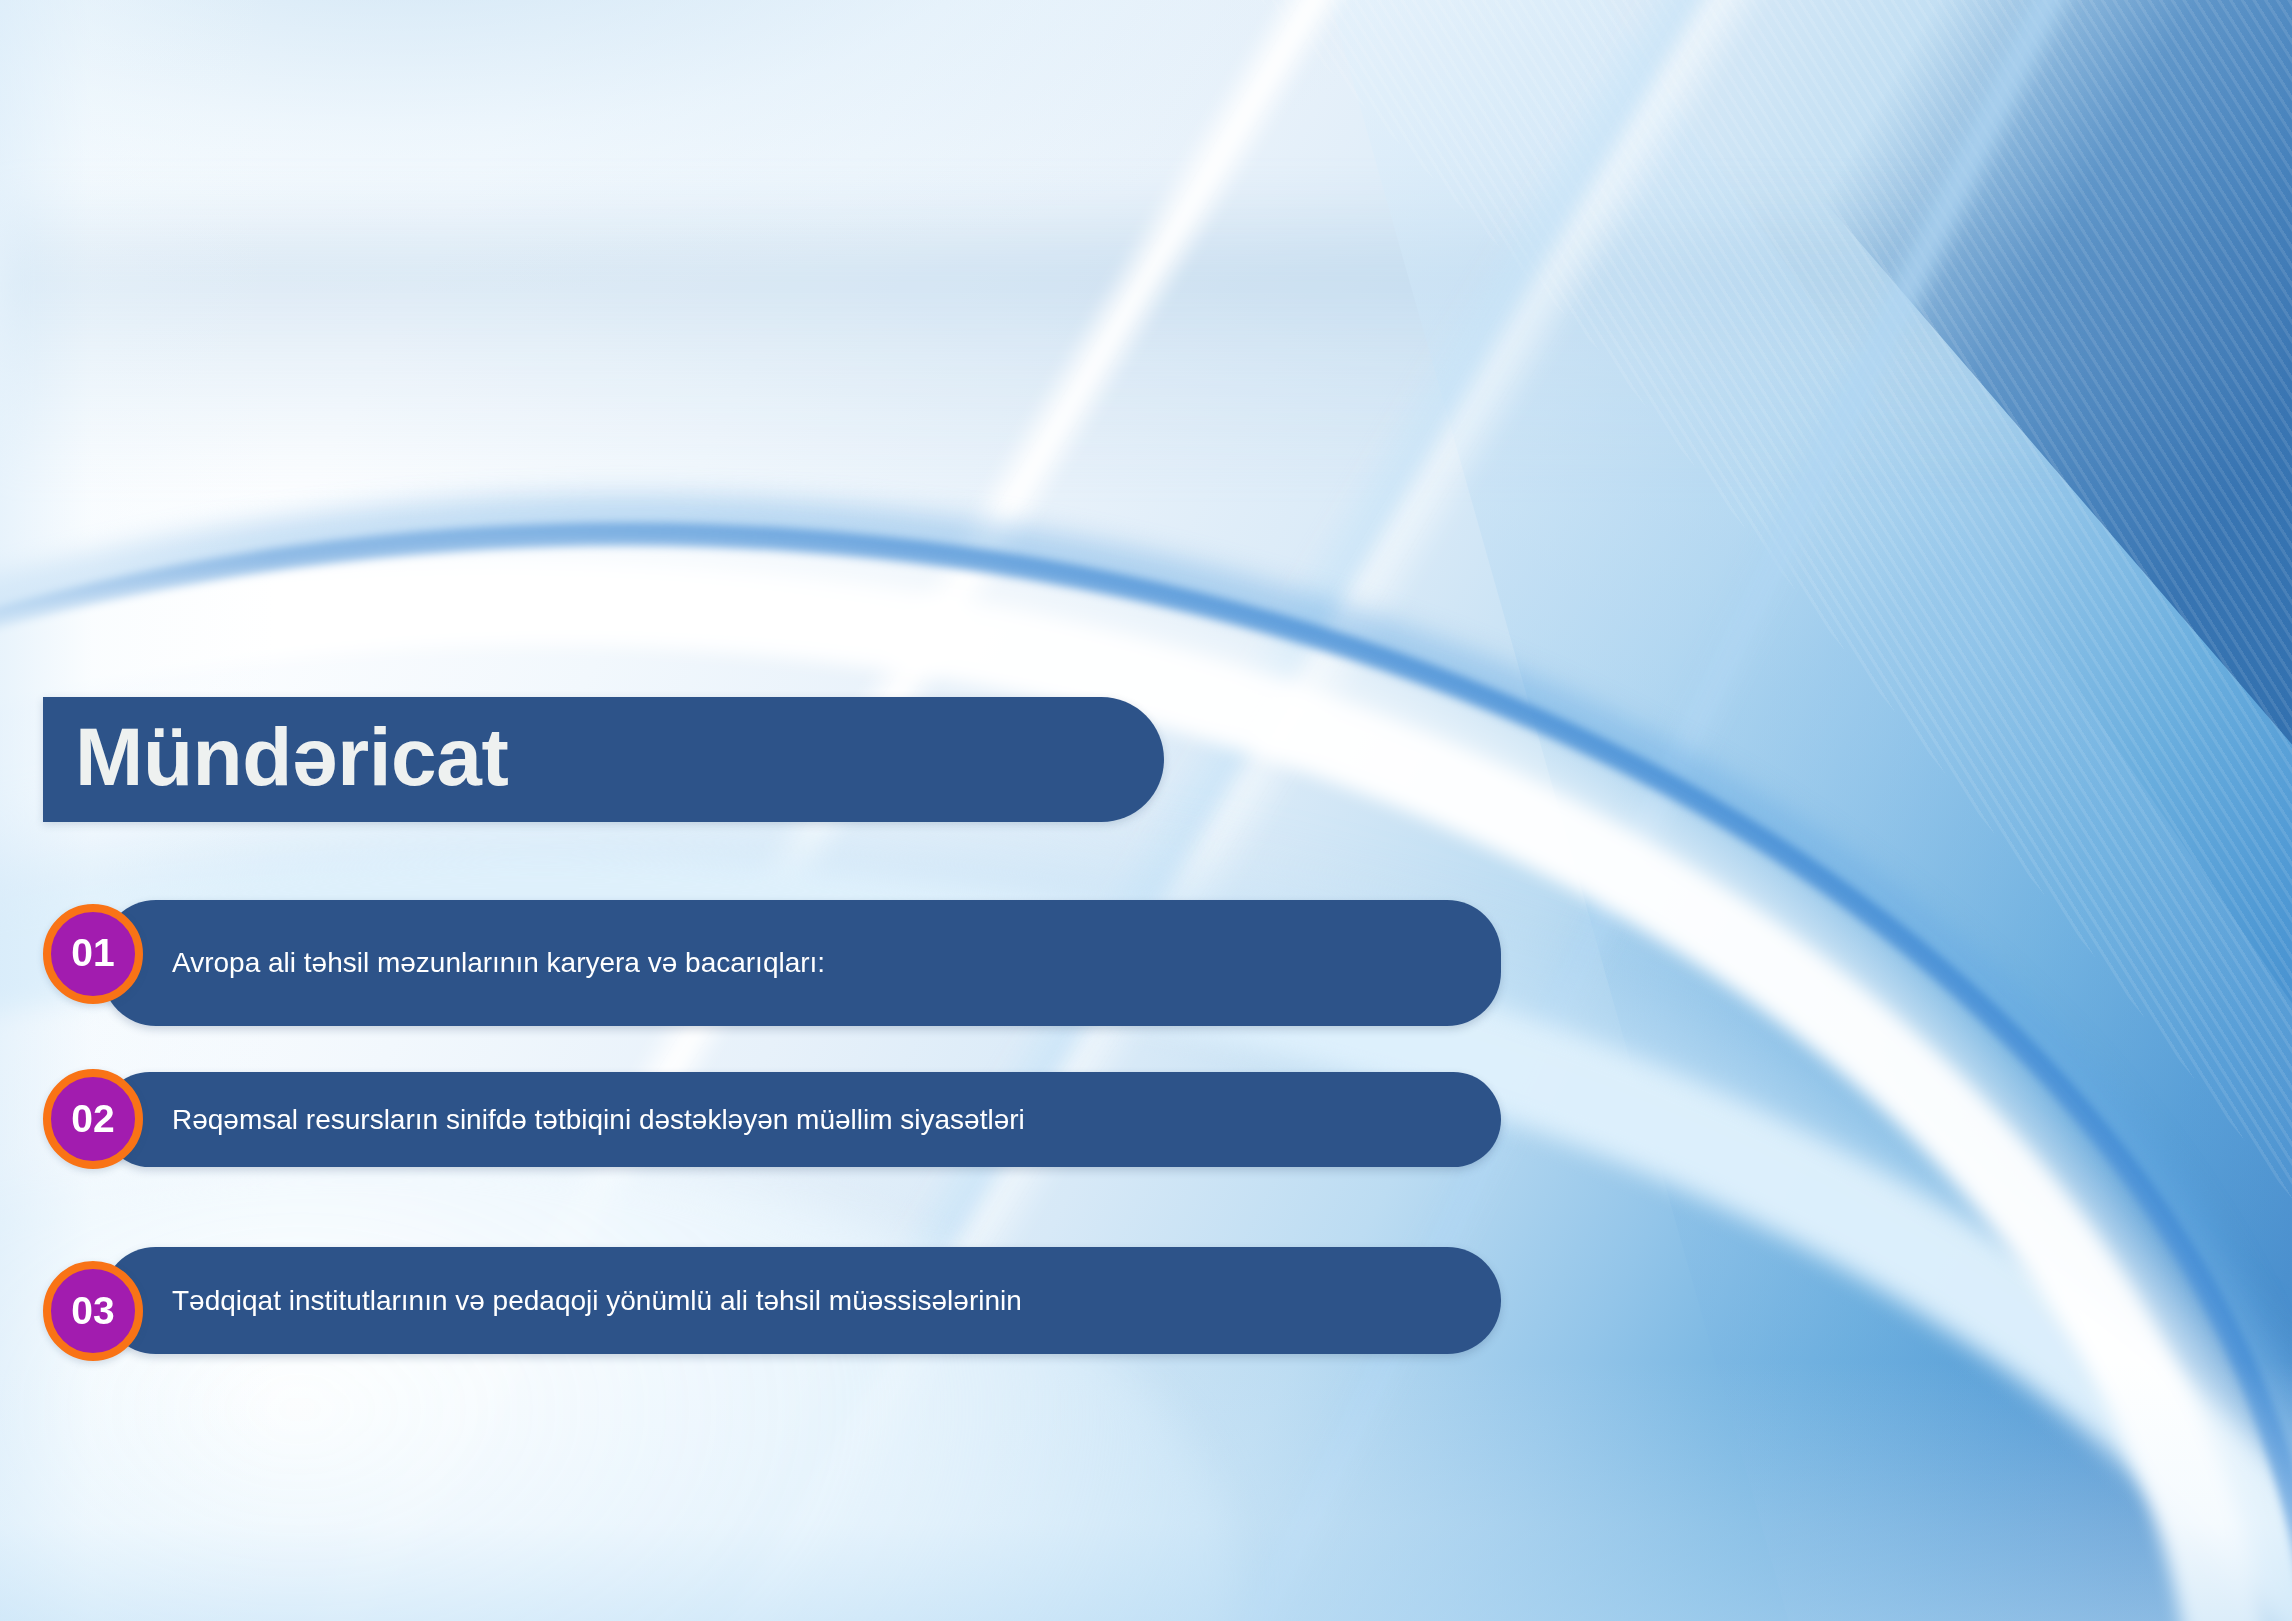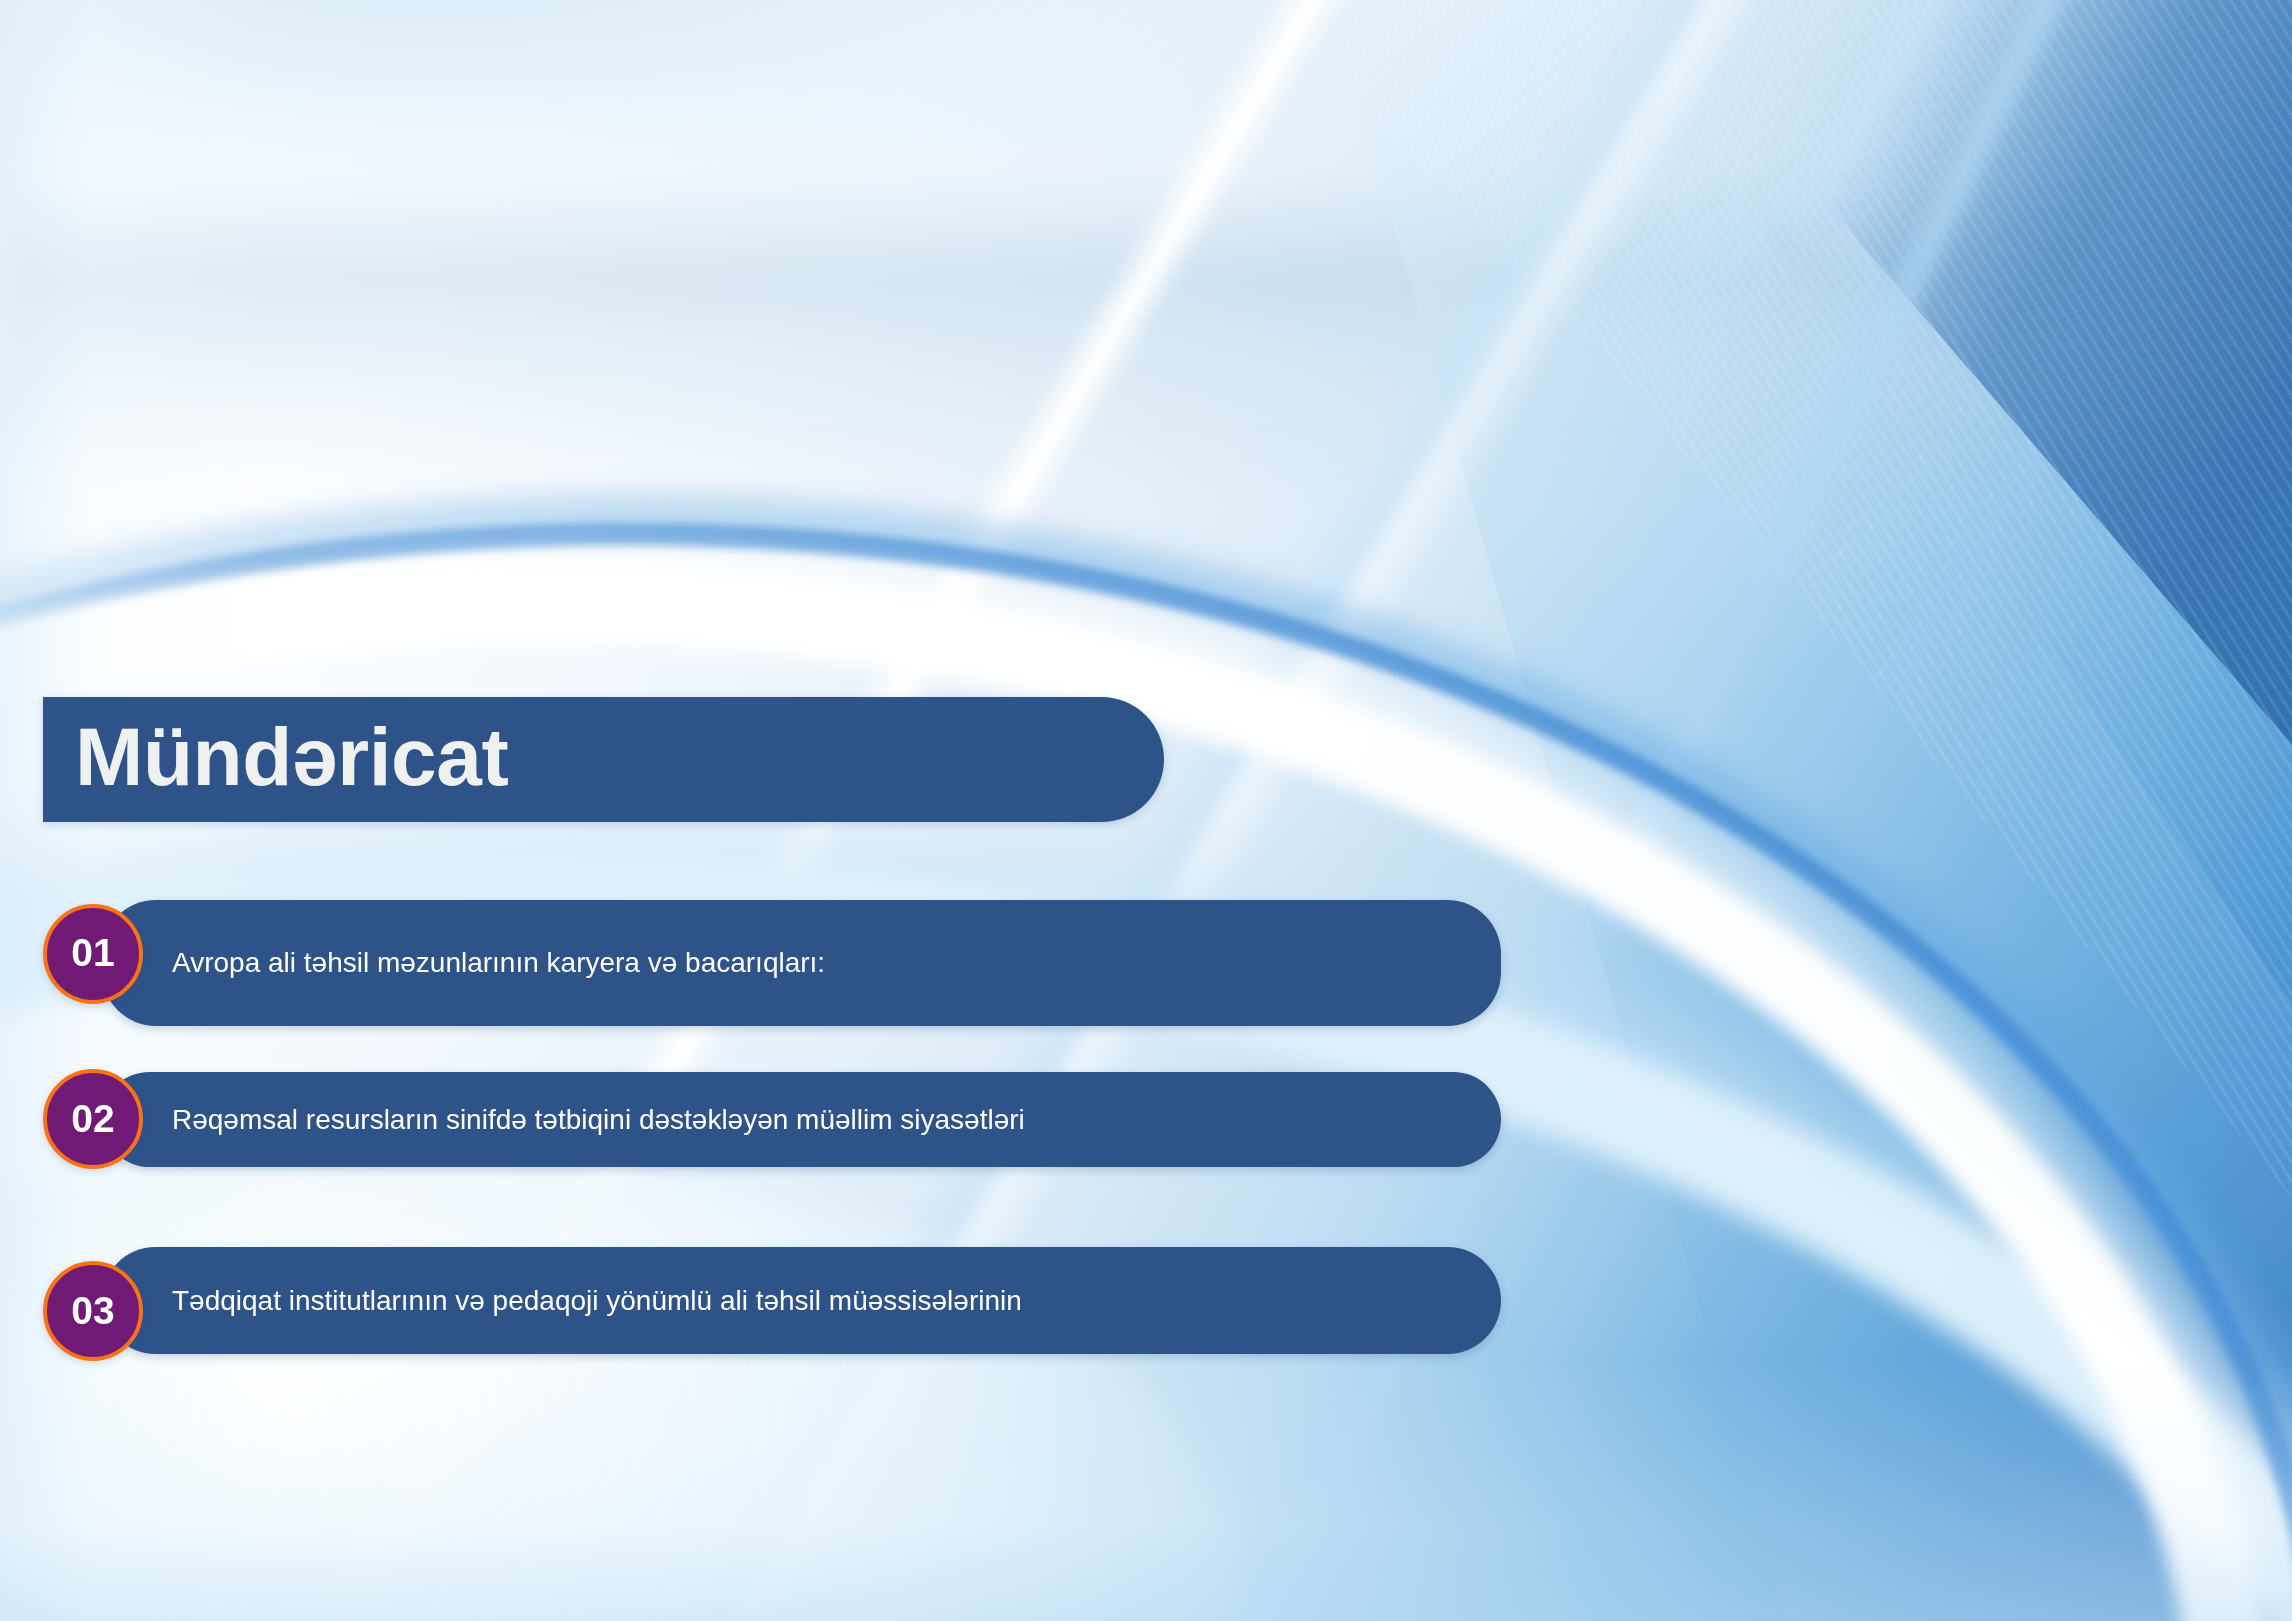--- a/index.html
+++ b/index.html
@@ -282,8 +282,8 @@
     width: 100px;
     height: 100px;
     border-radius: 50%;
-    background: #701a75;
-    border: 4px solid #f97316;
+    background: #a21caf;
+    border: 8px solid #f97316;
     box-sizing: border-box;
     display: flex;
     align-items: center;

